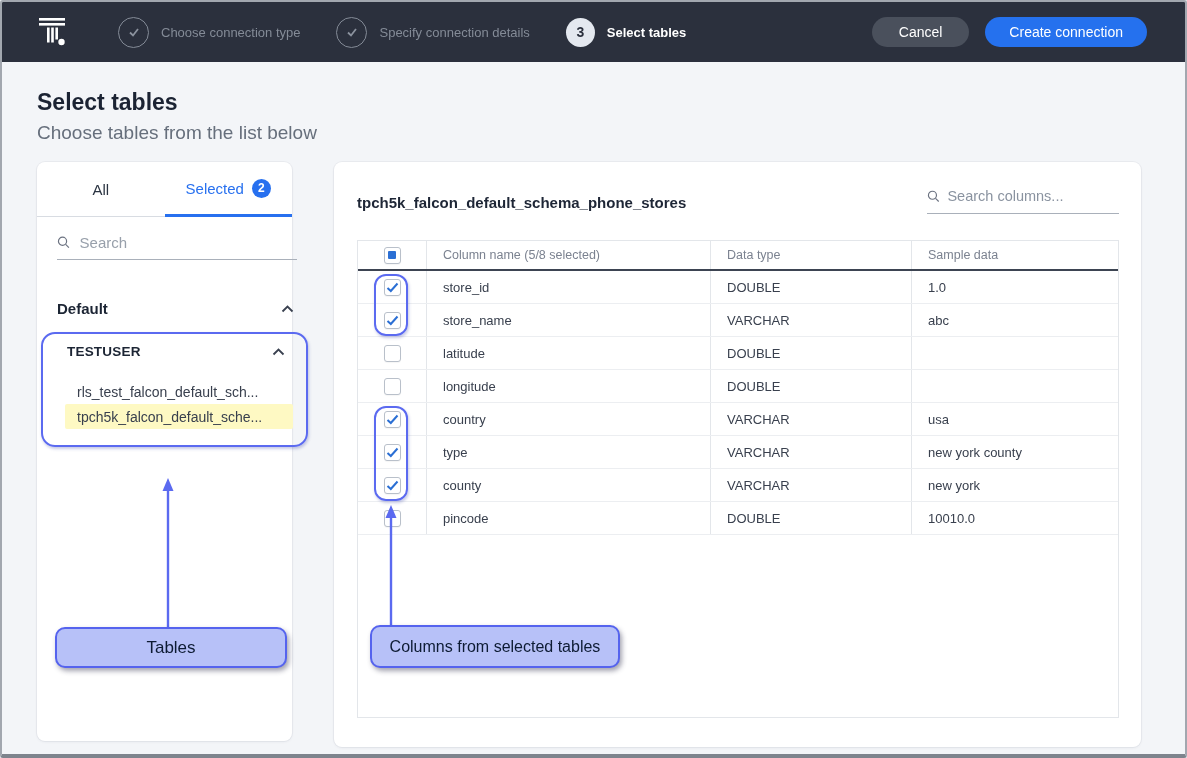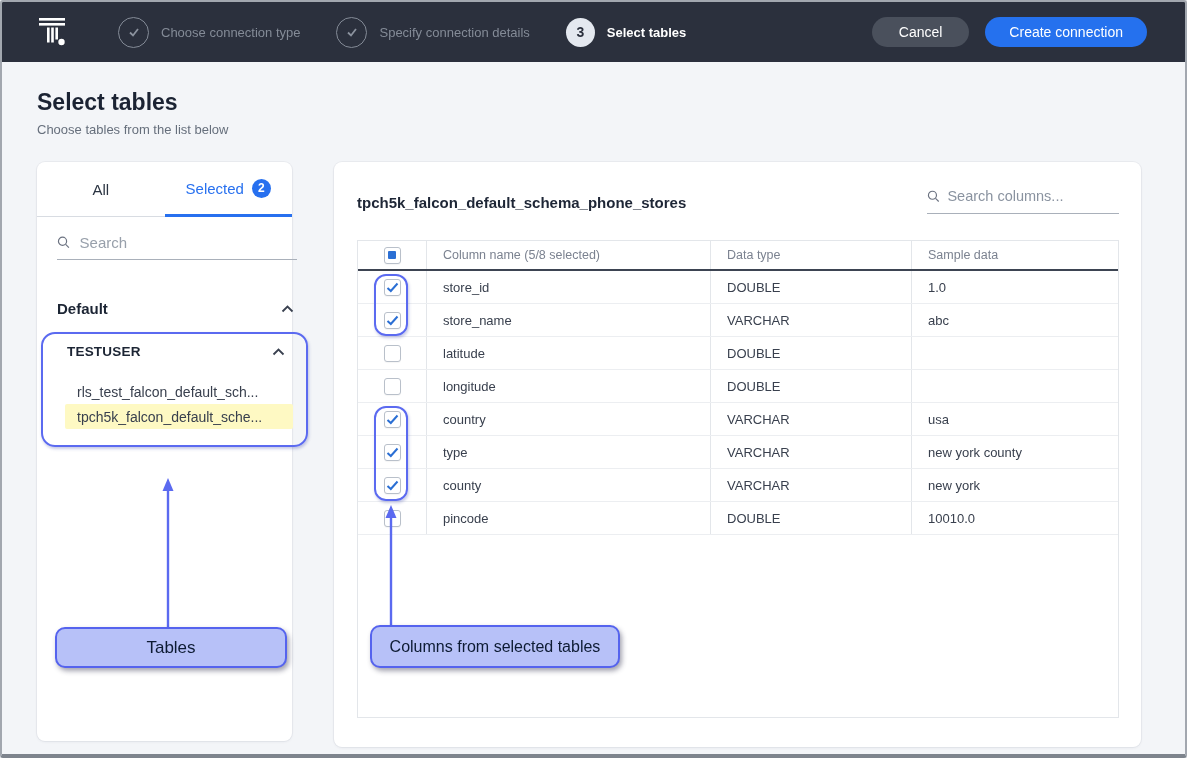--- a/index.html
+++ b/index.html
@@ -28,7 +28,7 @@
 
   
   .page-title { position:absolute; left:35px; top:87px; font-size:23px; font-weight:bold; color:#1b2333; }
-  .page-subtitle { position:absolute; left:35px; top:120px; font-size:13px; color:#666f7c; }
+  .page-subtitle { position:absolute; left:35px; top:120px; font-size:19px; color:#666f7c; }
 
   .card { position:absolute; background:#fff; border-radius:8px;
     box-shadow:0 0 0 1px rgba(20,30,60,0.04), 0 1px 3px rgba(20,30,60,0.06); }

